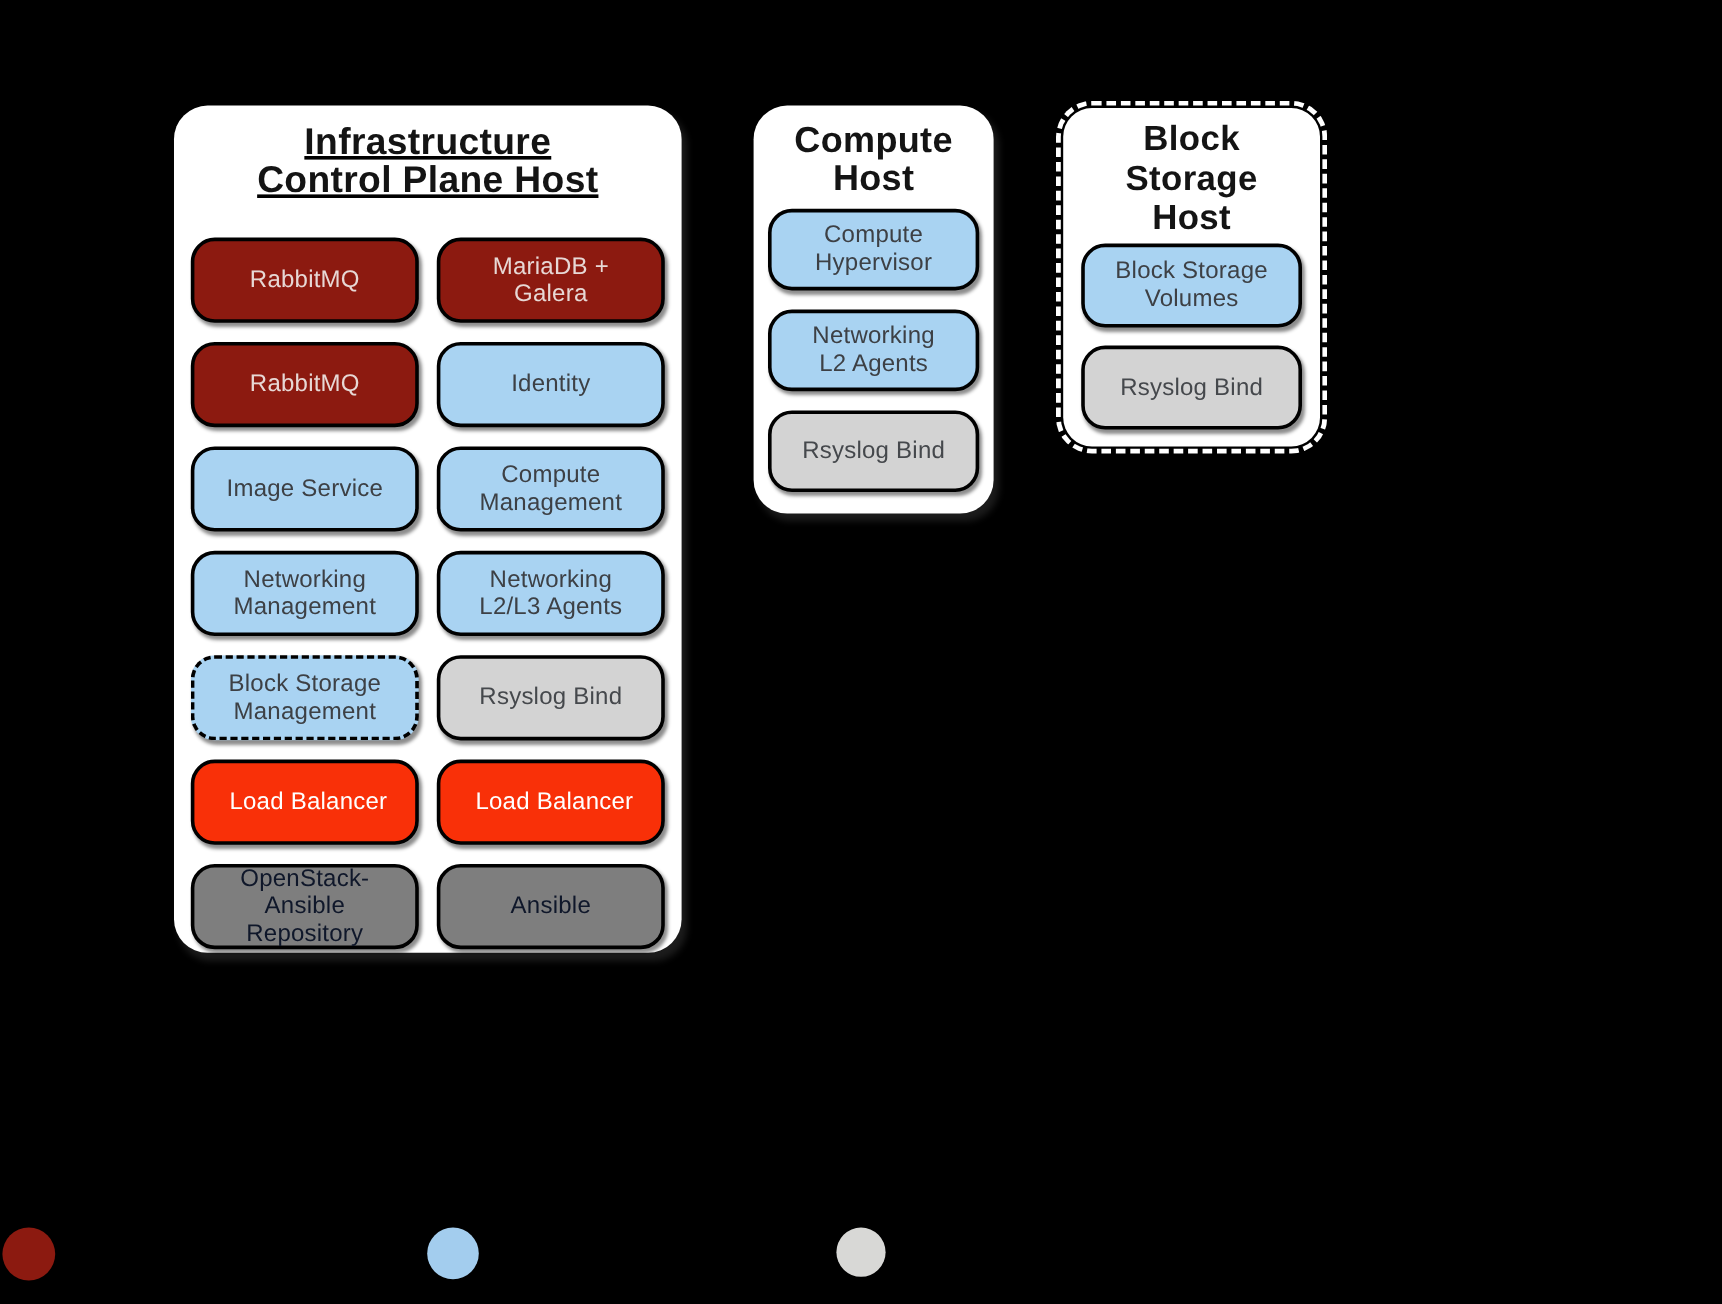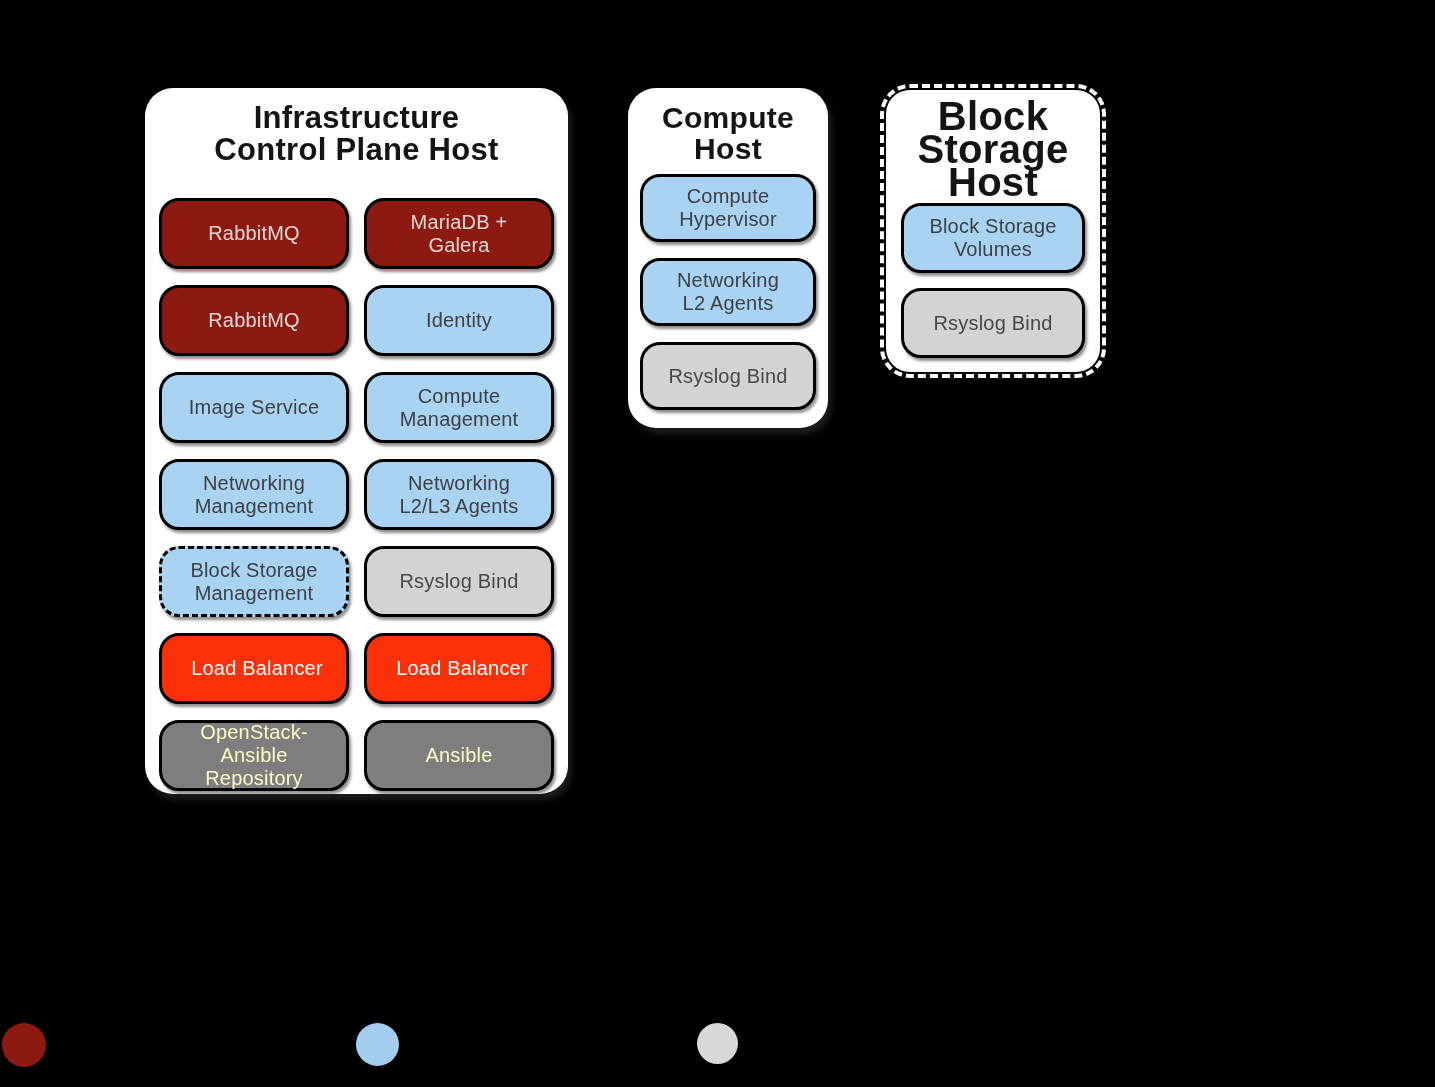--- a/index.html
+++ b/index.html
@@ -11,7 +11,7 @@
     position:absolute;background:var(--panel_bg,#fff);border-radius:28px;
     box-shadow:4px 6px 6px rgba(110,110,110,0.25);
   }
-  #panel-infra{left:145px;top:88px;width:423px;height:706px;}
+  #panel-infra{left:145px;top:88px;width:423px;height:706px;text-decoration:underline;}
   #panel-compute{left:628px;top:88px;width:200px;height:340px;}
   #panel-block{
     left:886px;top:90px;width:214px;height:282px;border-radius:24px;

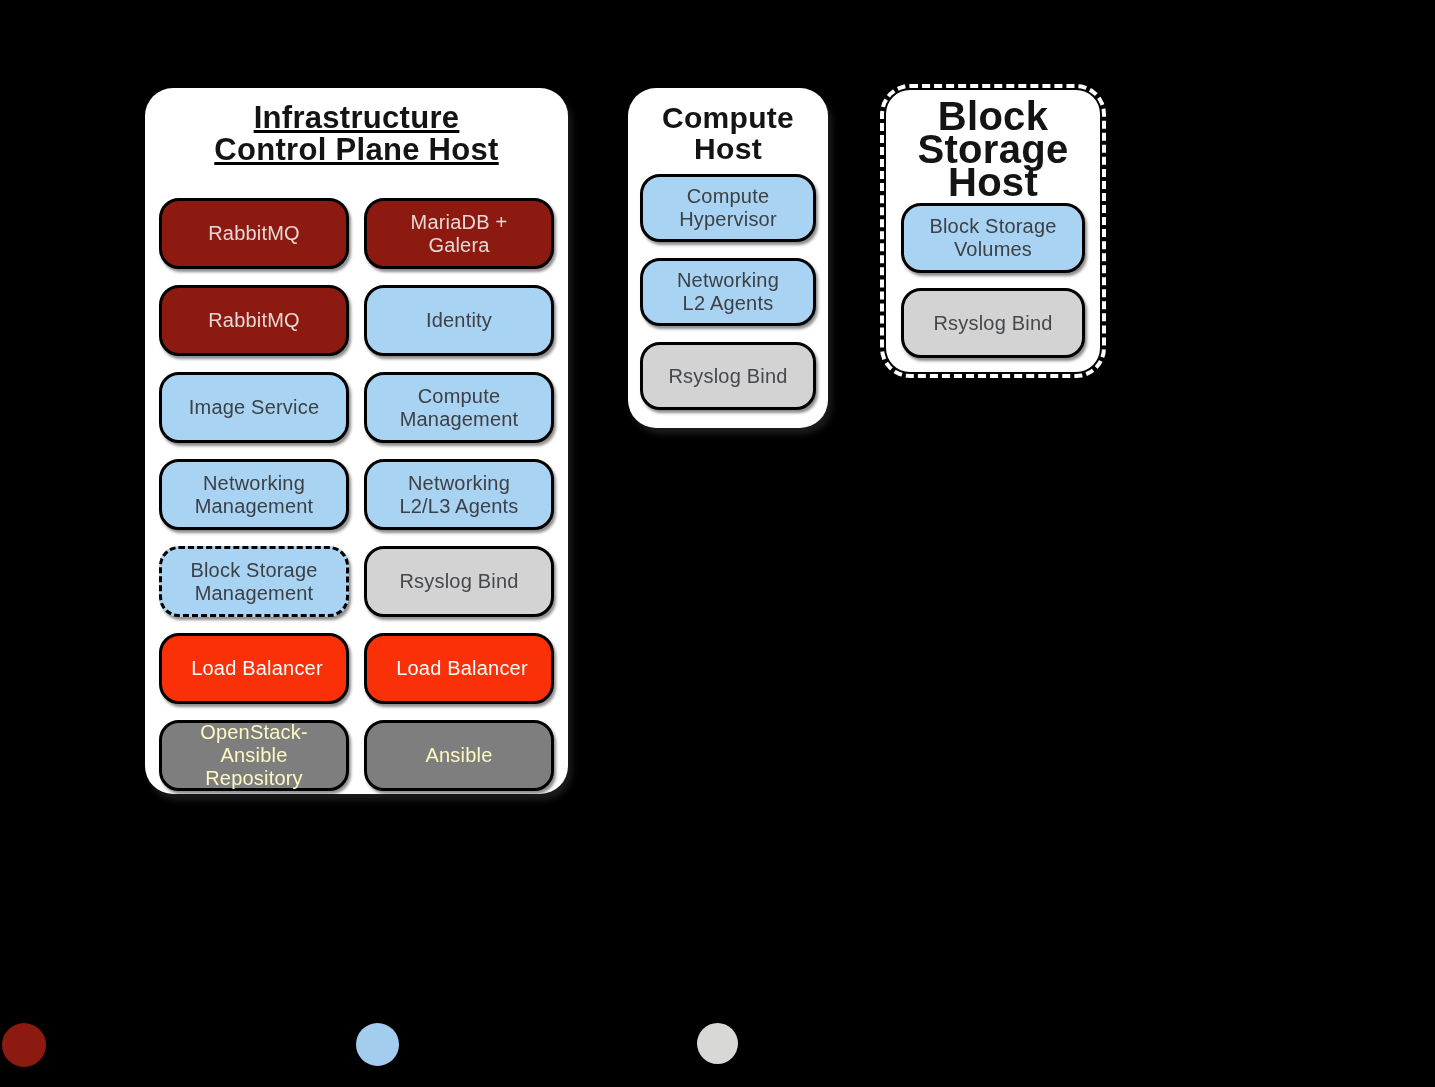--- a/index.html
+++ b/index.html
@@ -23,7 +23,7 @@
   }
   #panel-infra .panel-title{font-size:31px;line-height:32px;padding-top:14px;}
   #panel-compute .panel-title{font-size:30px;line-height:31px;padding-top:14px;}
-  #panel-block .panel-title{font-size:40px;line-height:33px;padding-top:10px;}
+  #panel-block .panel-title{font-size:29px;line-height:33px;padding-top:10px;}
   .grid-infra{
     position:absolute;left:14px;top:110px;width:395px;
     display:grid;grid-template-columns:1fr 1fr;column-gap:15px;row-gap:16px;

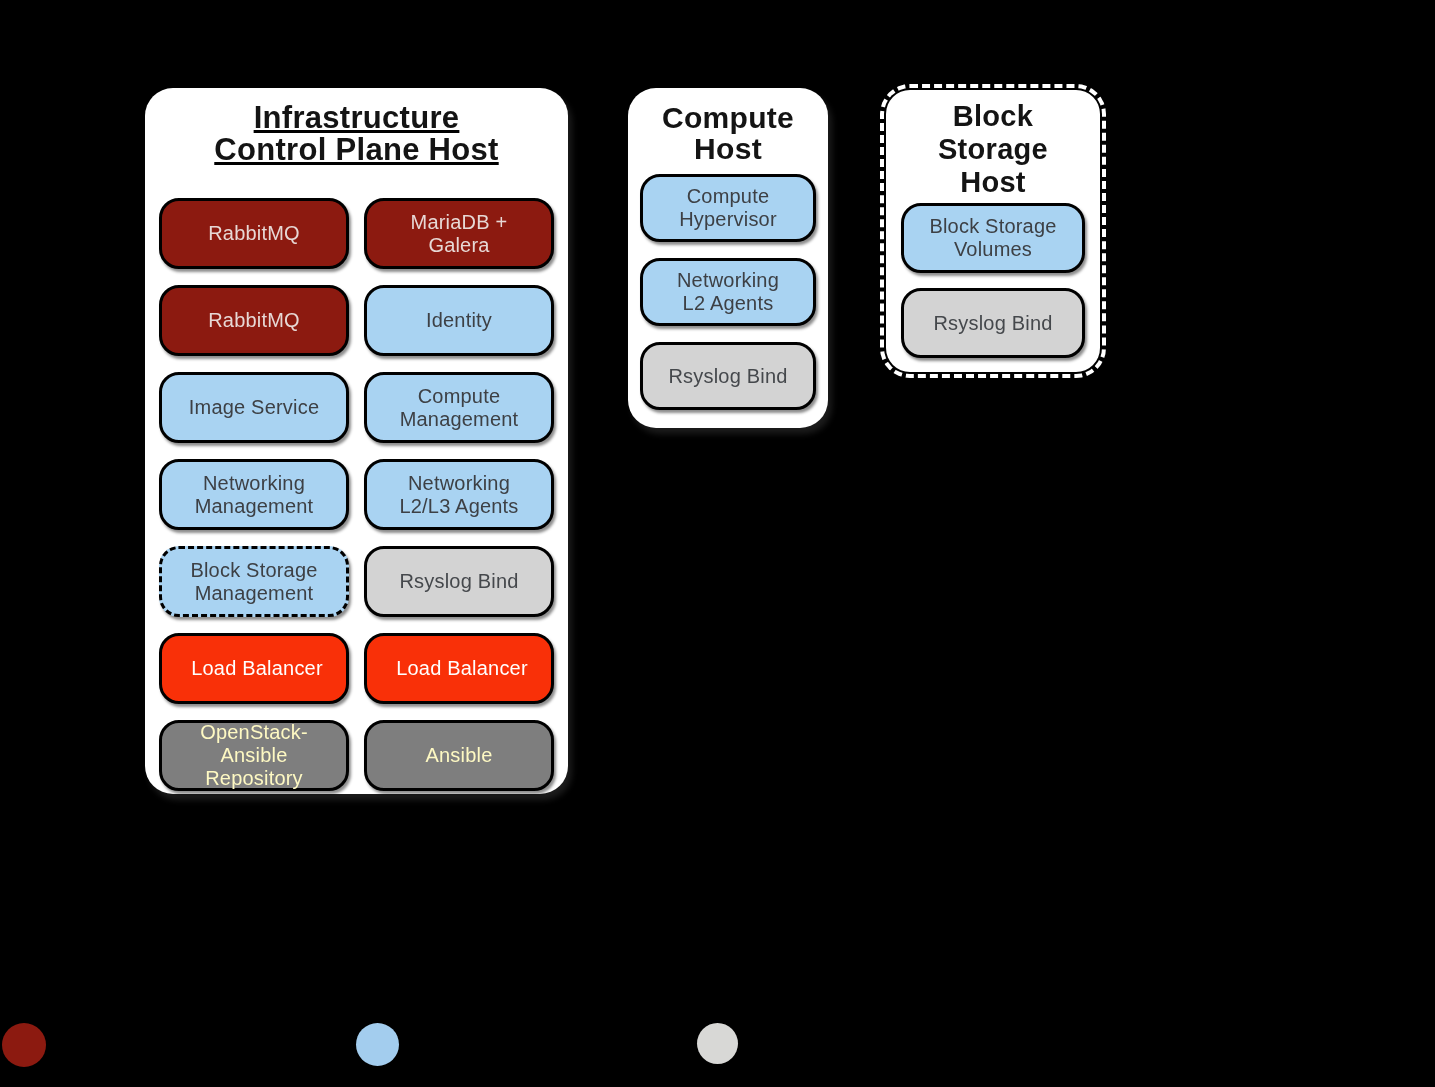--- a/index.html
+++ b/index.html
@@ -47,7 +47,7 @@
   .c-blue{background:var(--light_blue);color:#3d4045;}
   .c-lightgray{background:var(--light_gray);color:#45484c;text-align:center;}
   .c-brightred{background:var(--bright_red);color:#ffffff;padding-left:12px;}
-  .c-darkgray{background:var(--dark_gray);color:#fef9c3;}
+  .c-darkgray{background:var(--dark_gray);color:#0f172a;}
   .dot{position:absolute;border-radius:50%;}
   #legend-dot-darkred{left:2px;top:1023px;width:44px;height:44px;}
   #legend-dot-blue{left:356px;top:1023px;width:43px;height:43px;}

